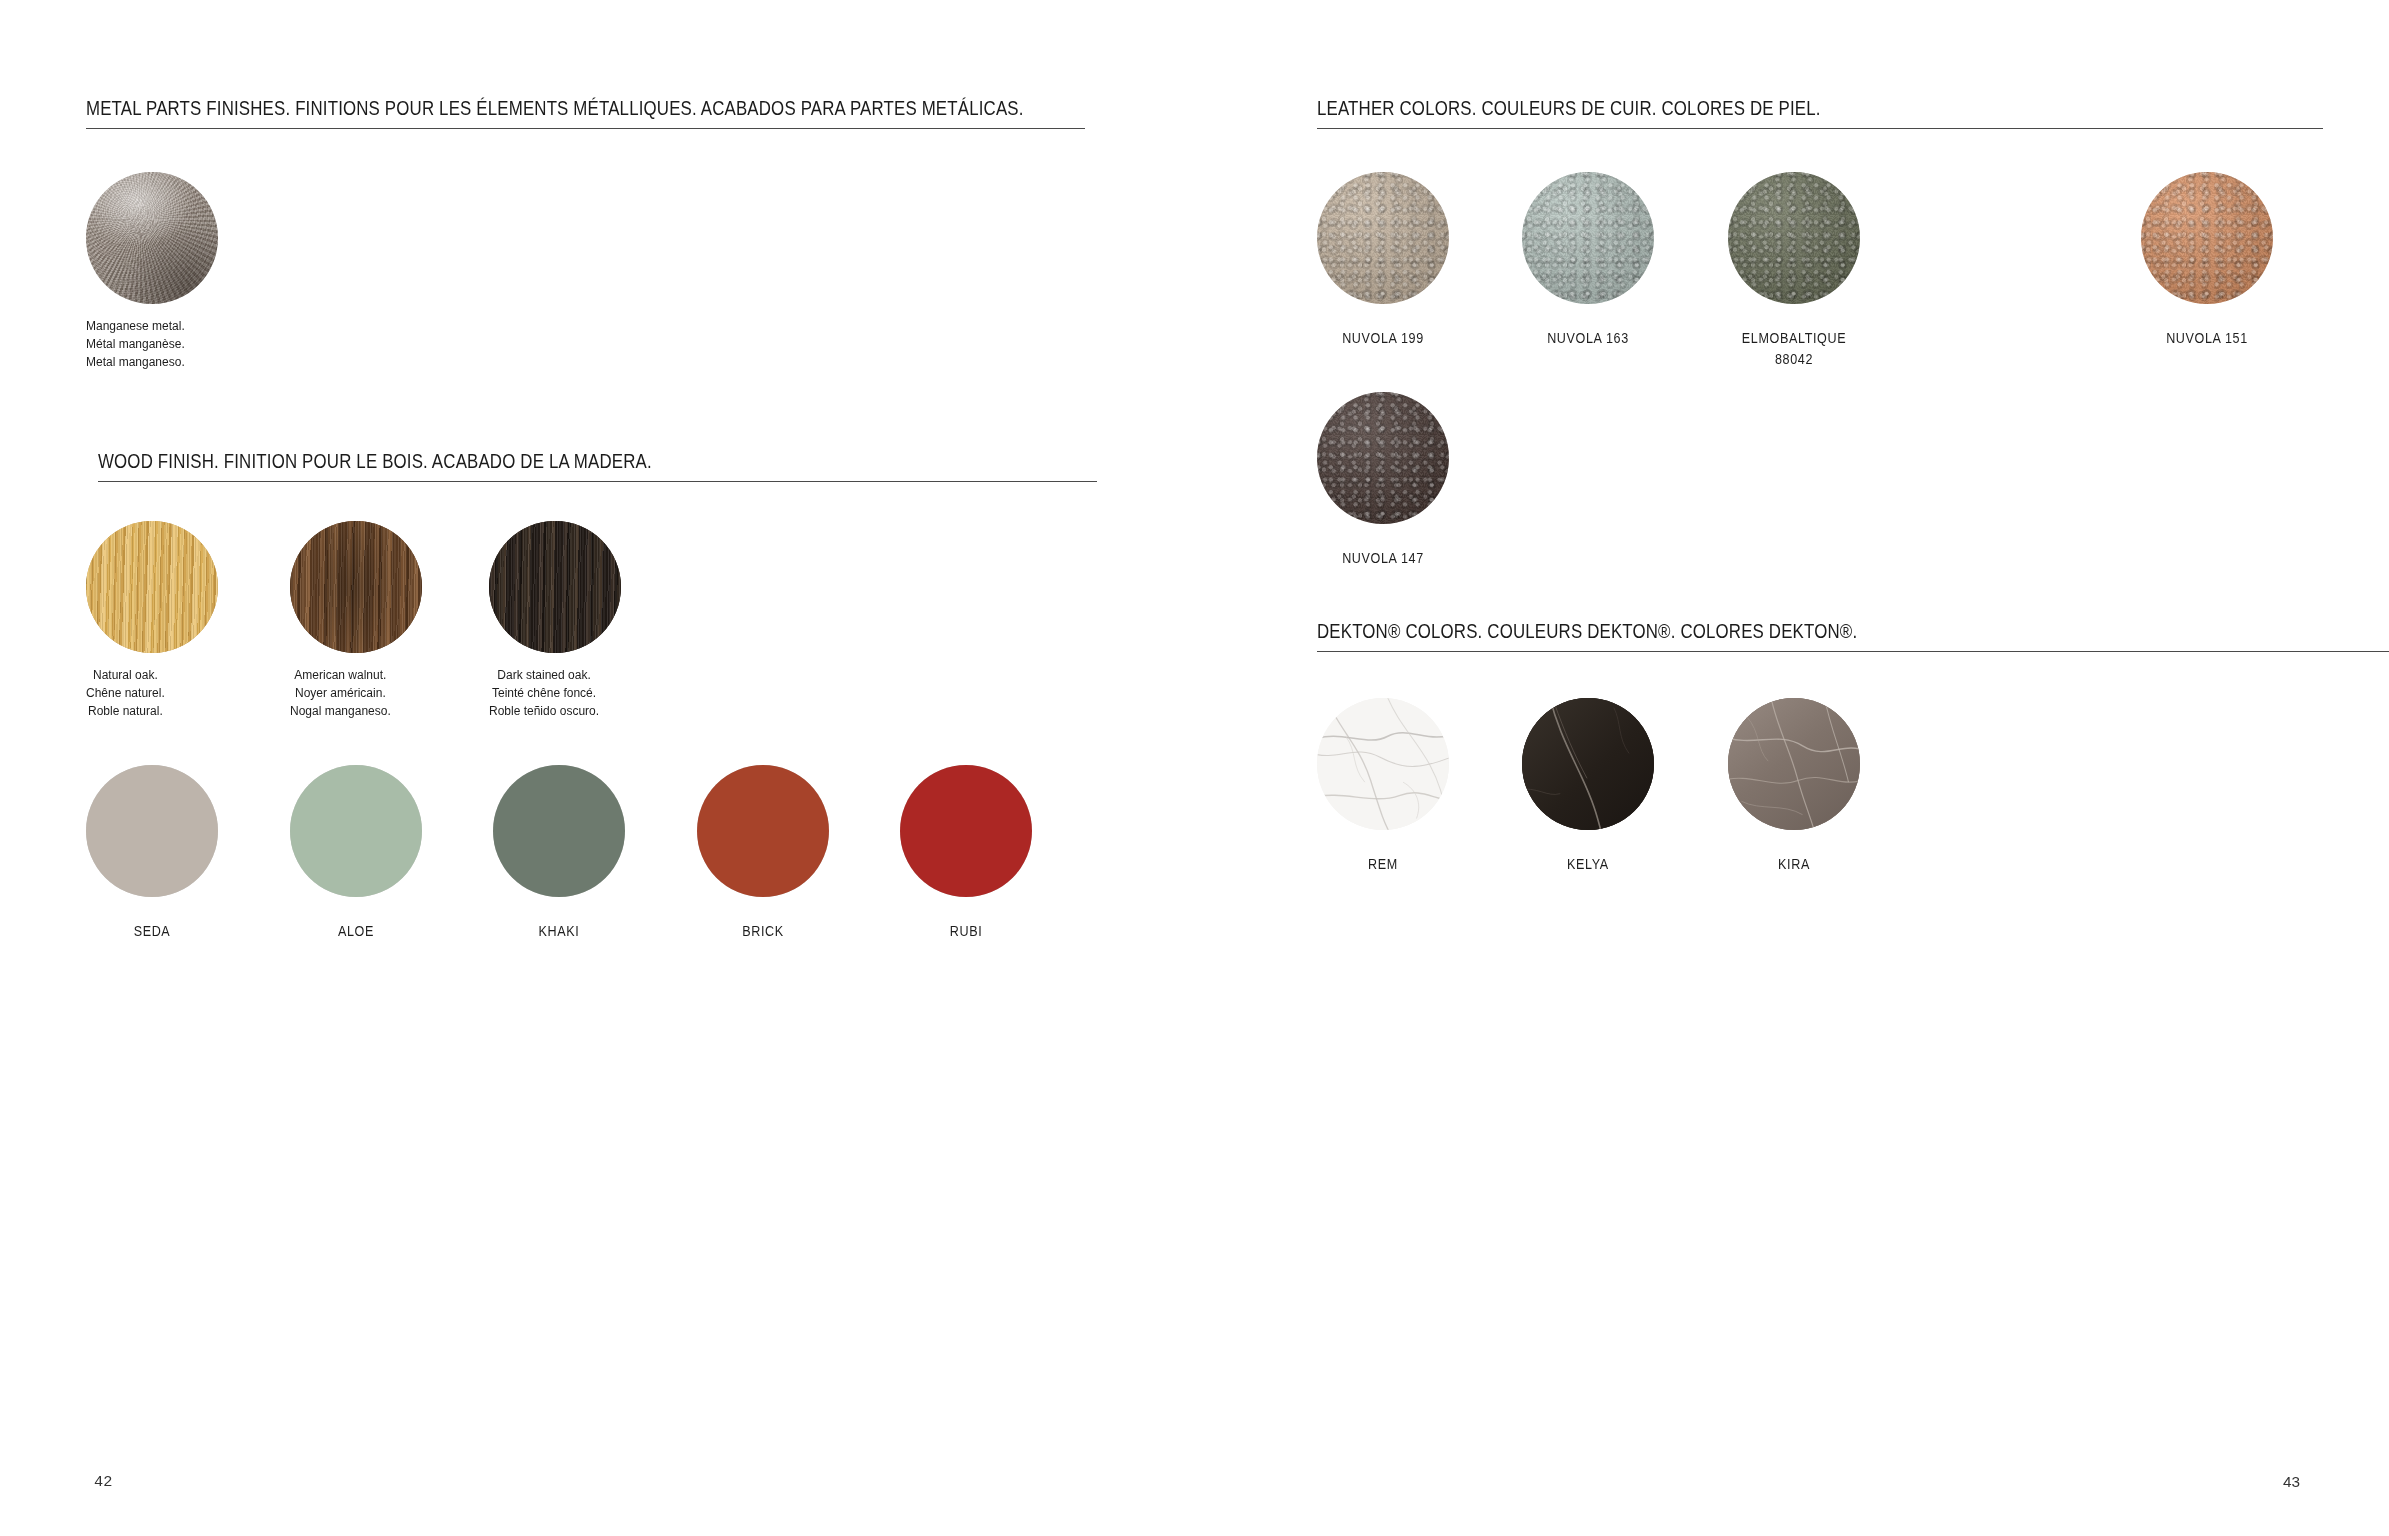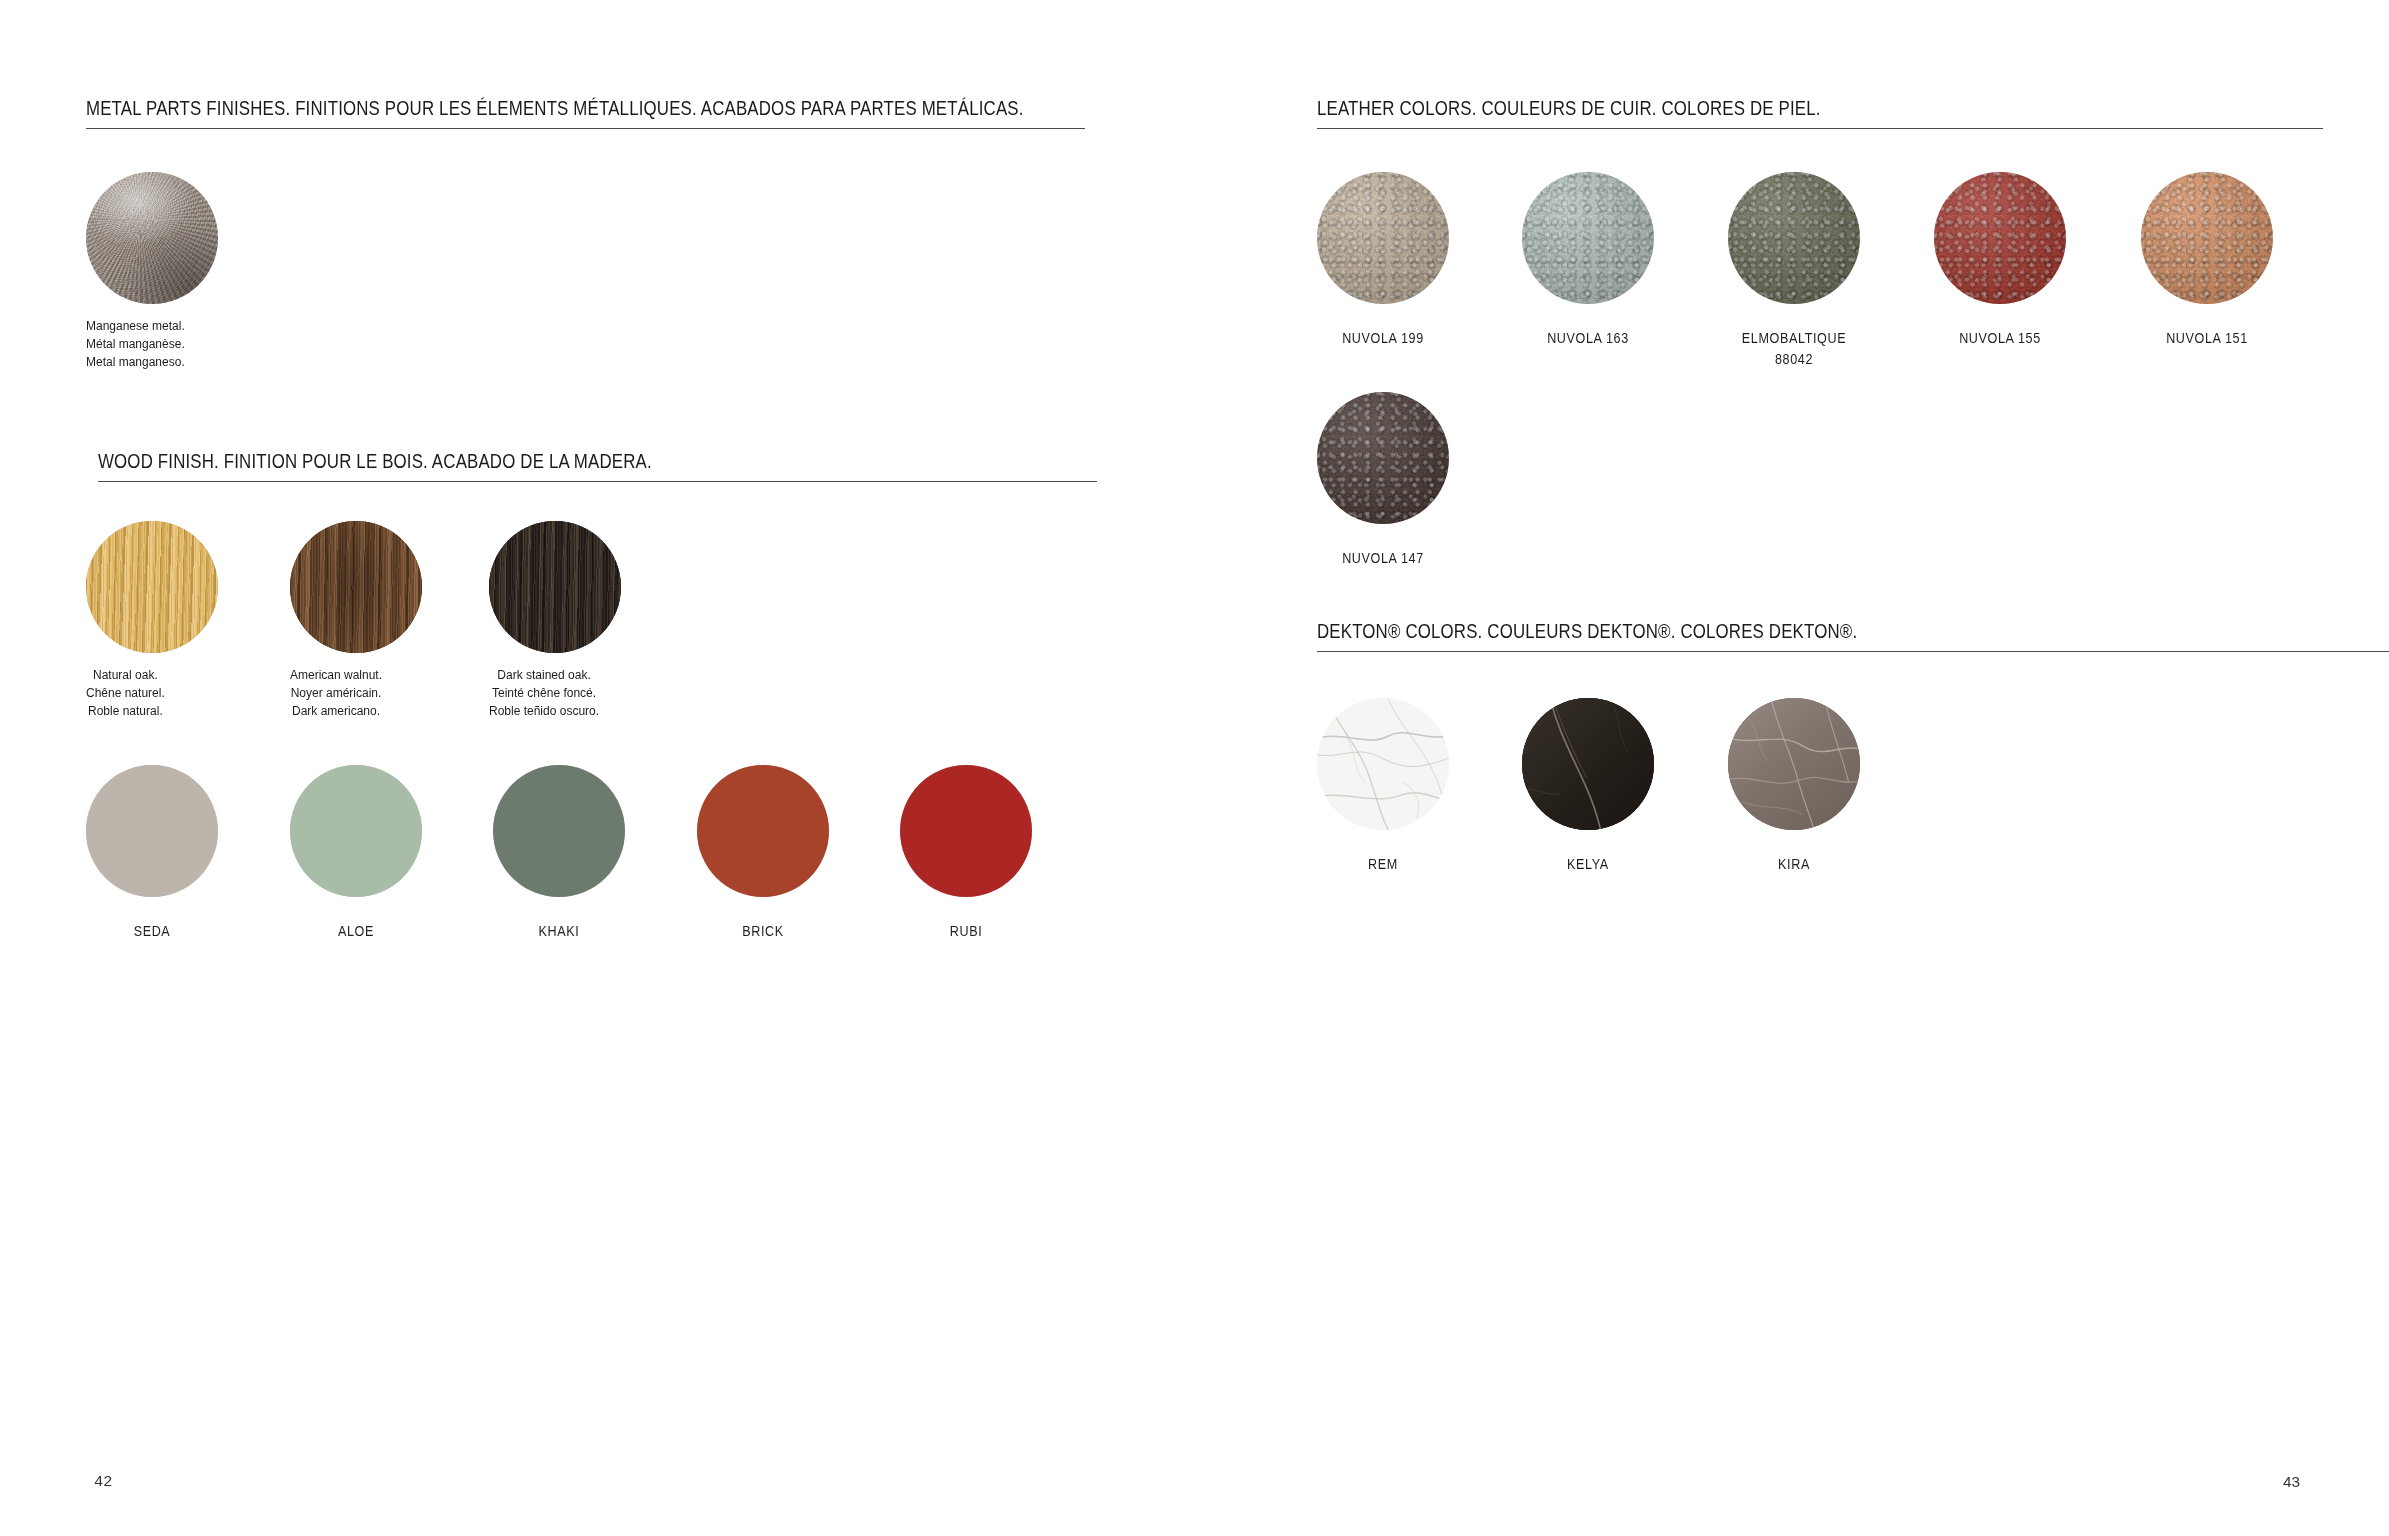--- a/index.html
+++ b/index.html
@@ -312,13 +312,6 @@
         </div>
       </div>
 
-      <div class="sw" style="left:617px;">
-        <div class="disc" style="background:#ab3429;">
-          <div class="tex tex-leather"></div>
-          <div class="lea-shade"></div>
-        </div>
-        <div class="cap-center cond">NUVOLA 155</div>
-      </div>
 
       <div class="sw" style="left:824px;">
         <div class="disc" style="background:#de9263;">

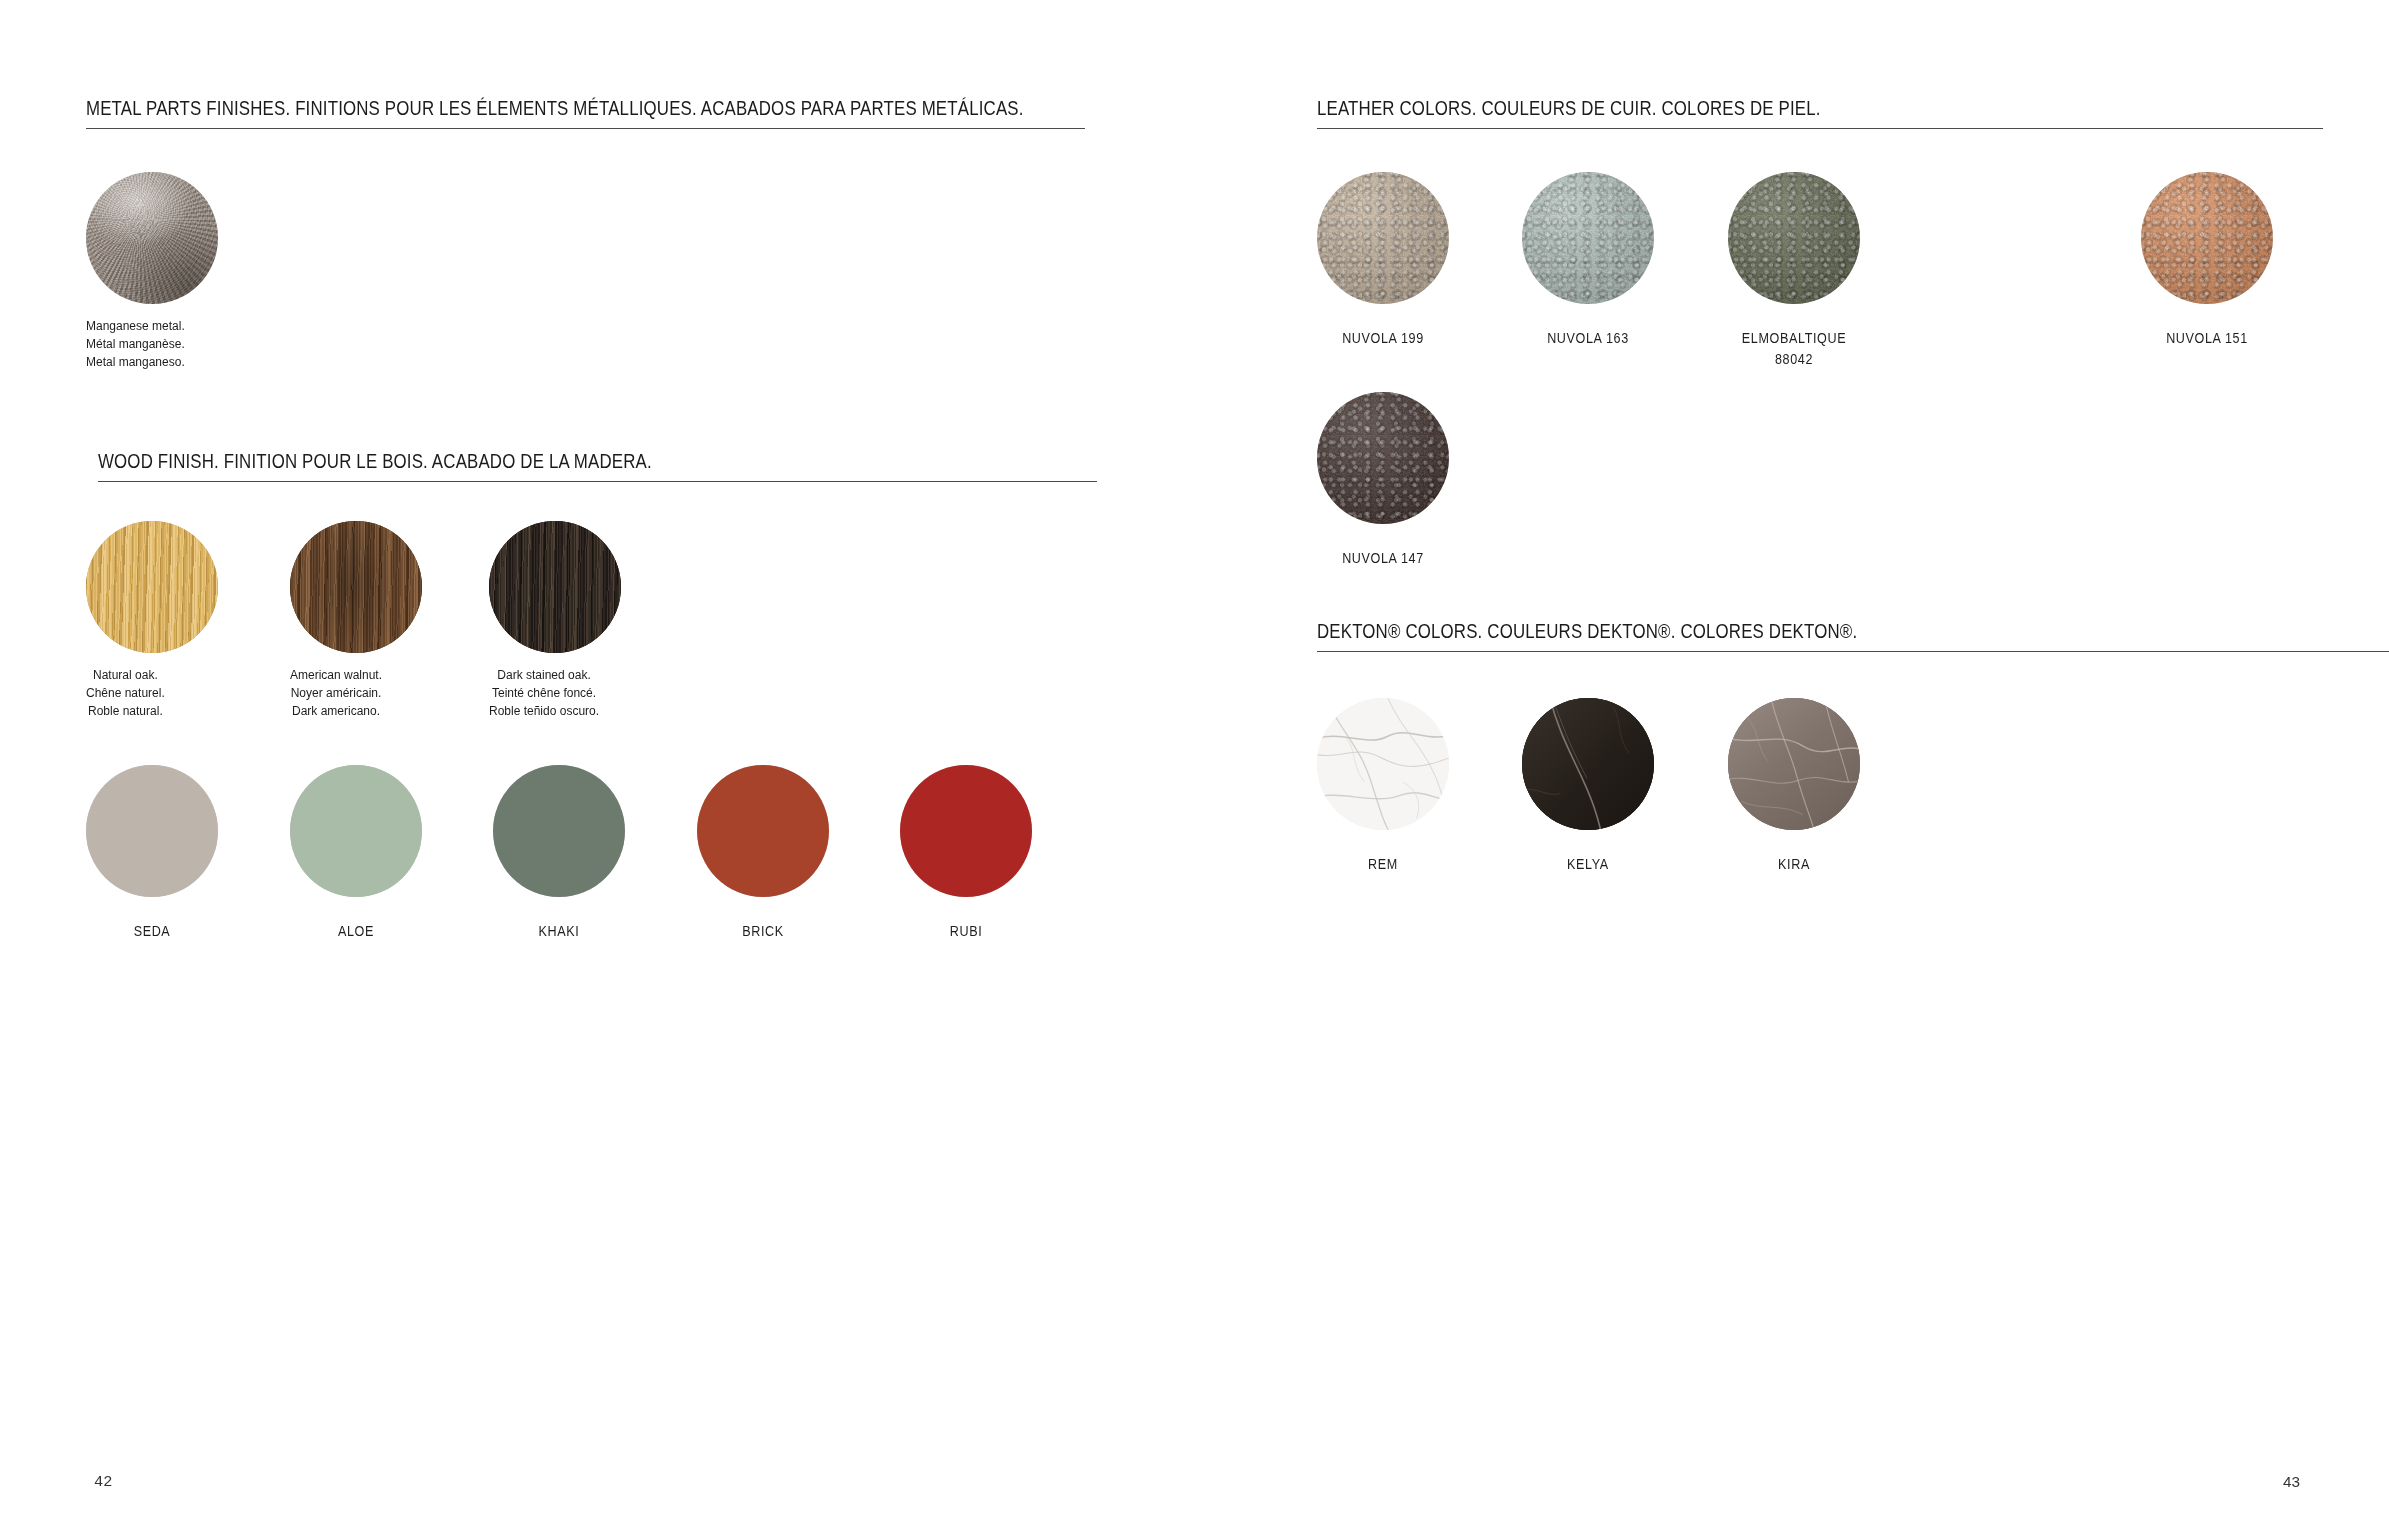--- a/index.html
+++ b/index.html
@@ -218,7 +218,7 @@
         <div class="cap-left">
           <span>American walnut.</span>
           <span>Noyer américain.</span>
-          <span>Dark americano.</span>
+          <span>Nogal manganeso.</span>
         </div>
       </div>
 

